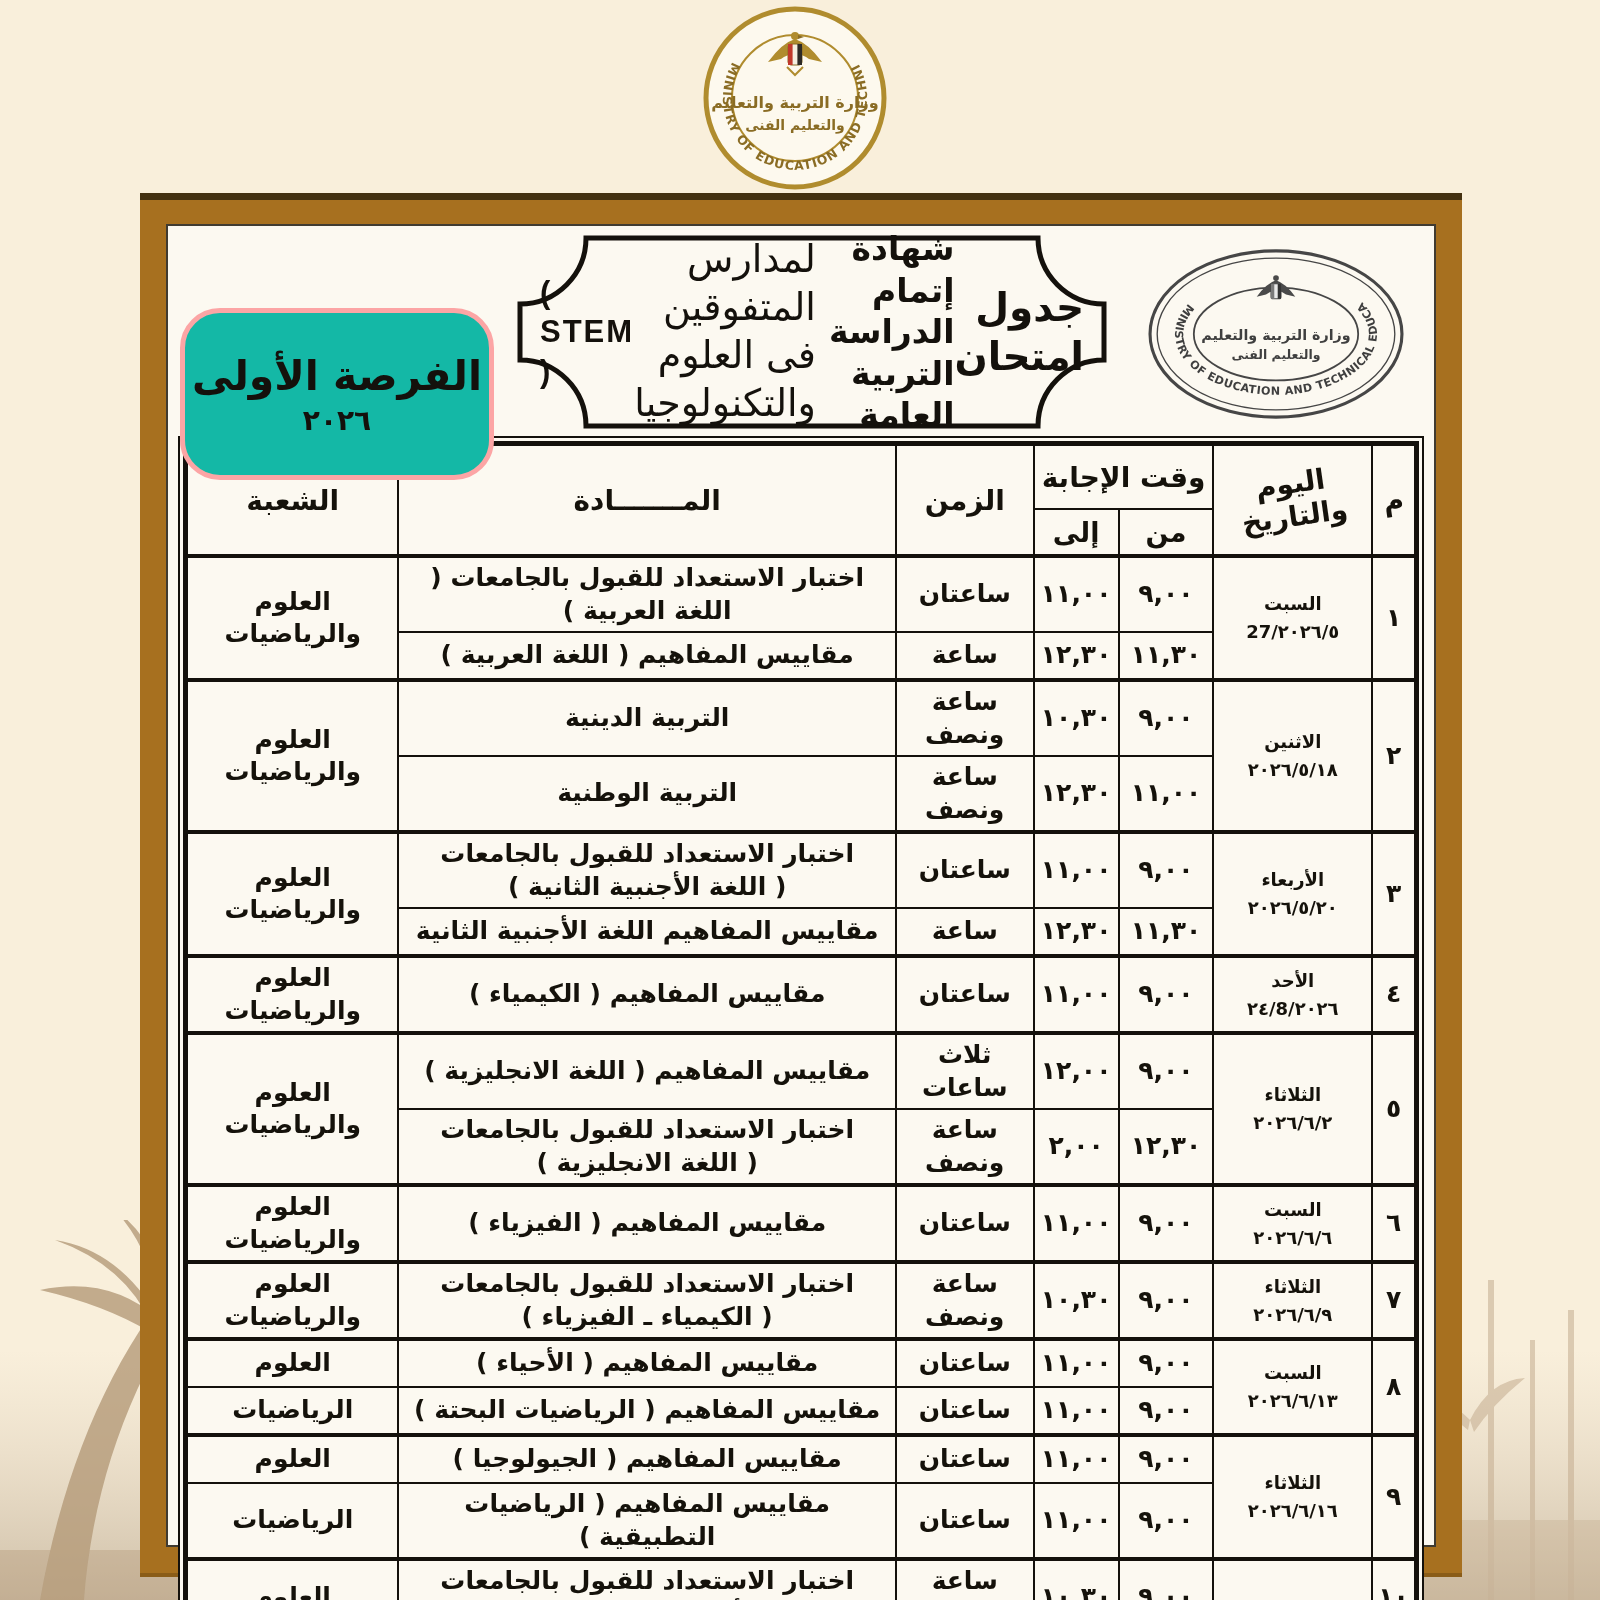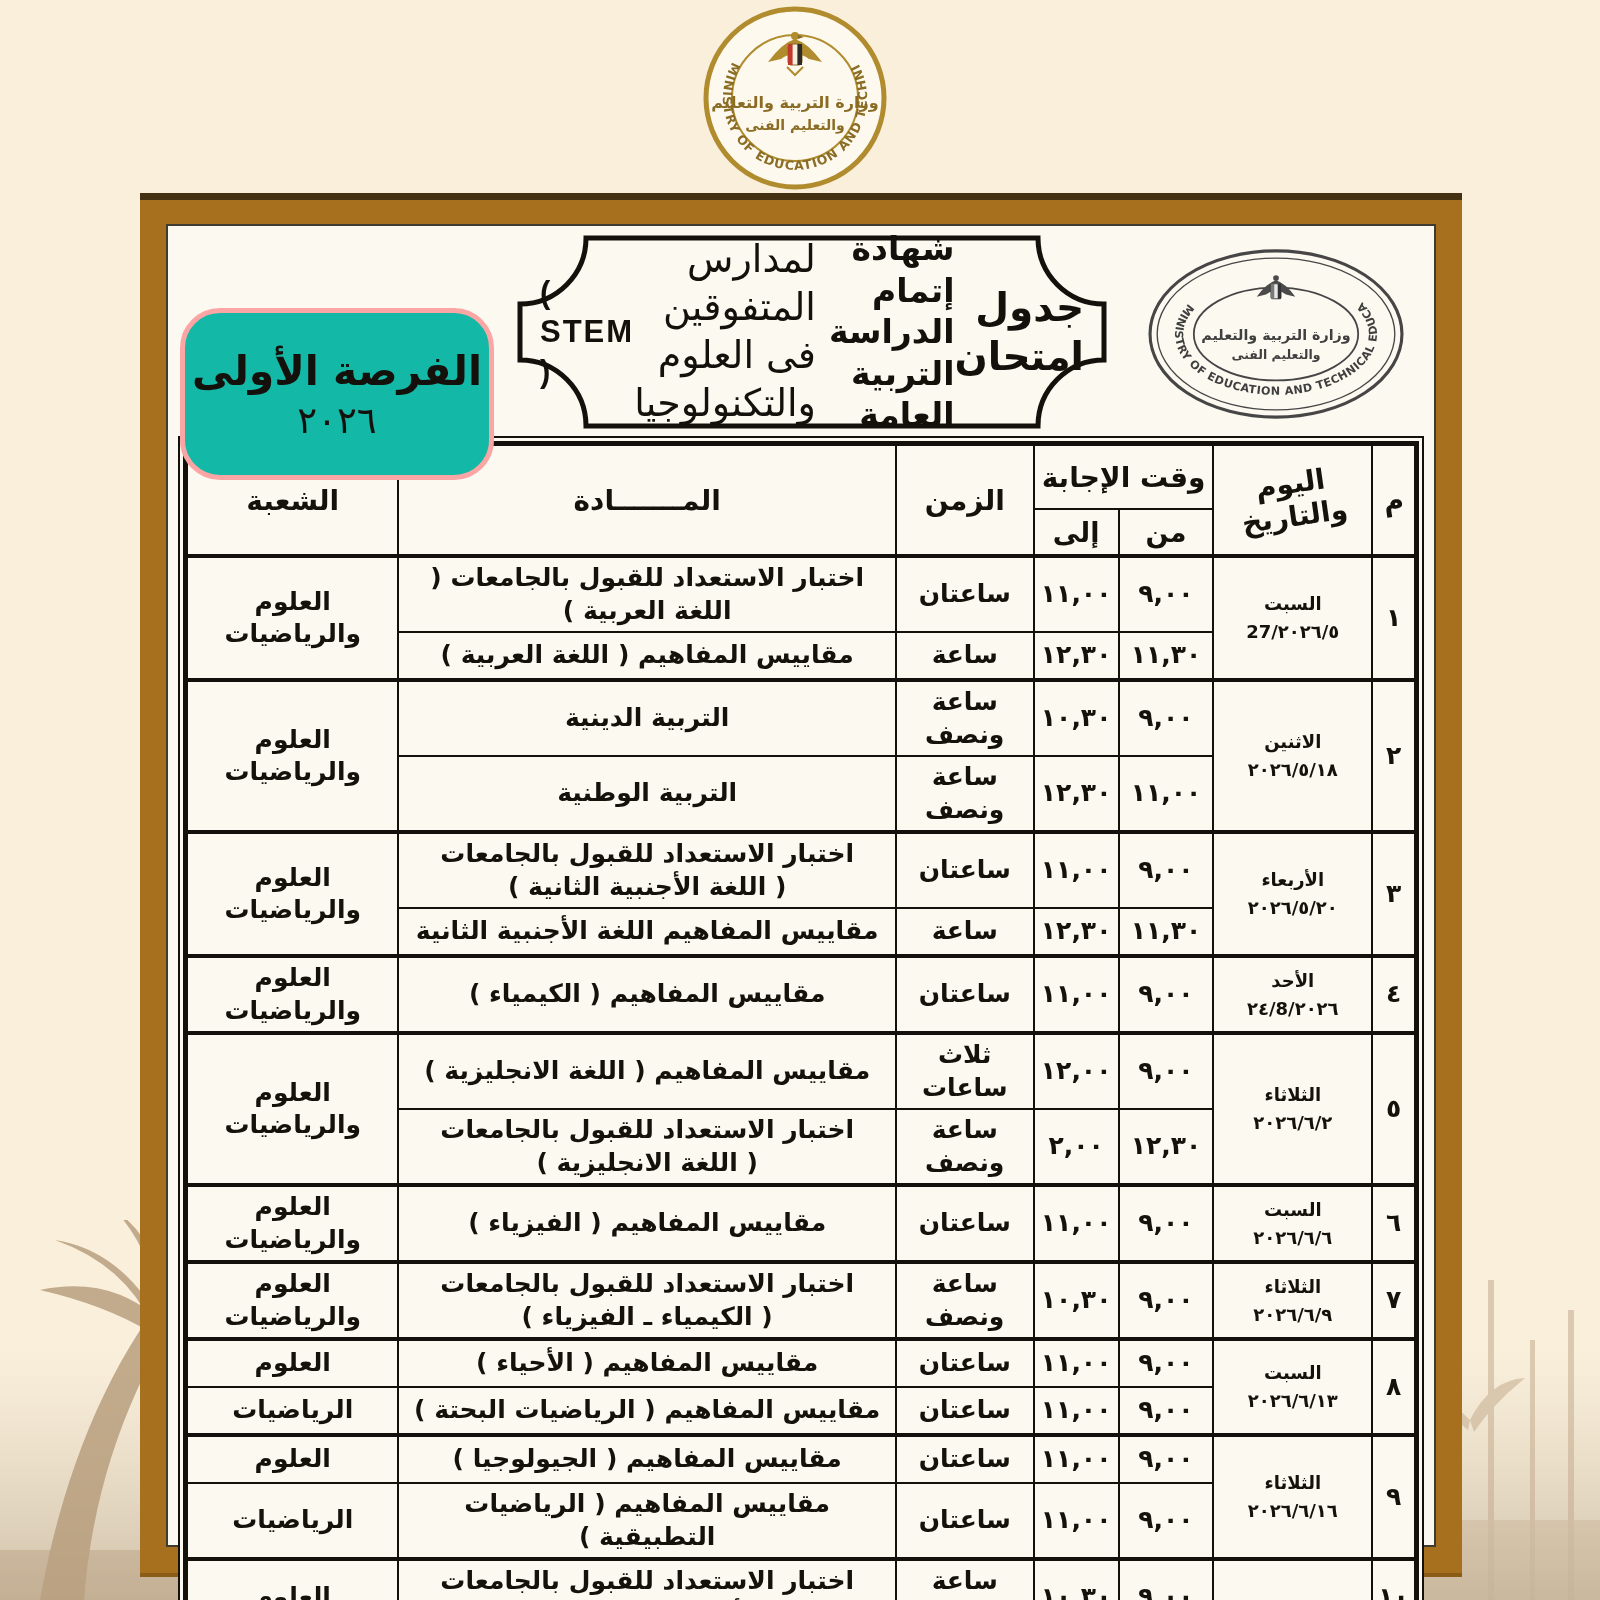--- a/index.html
+++ b/index.html
@@ -32,7 +32,7 @@
     margin-top:36px;
   }
   .badge .l1{font-size:41px;font-weight:bold}
-  .badge .l2{font-size:37px;font-weight:normal;letter-spacing:5px}
+  .badge .l2{font-size:28px;font-weight:bold;letter-spacing:5px}
 
   .plaque{position:absolute;left:336px;top:0;width:596px;height:200px}
   .plaque svg{position:absolute;left:0;top:0}

